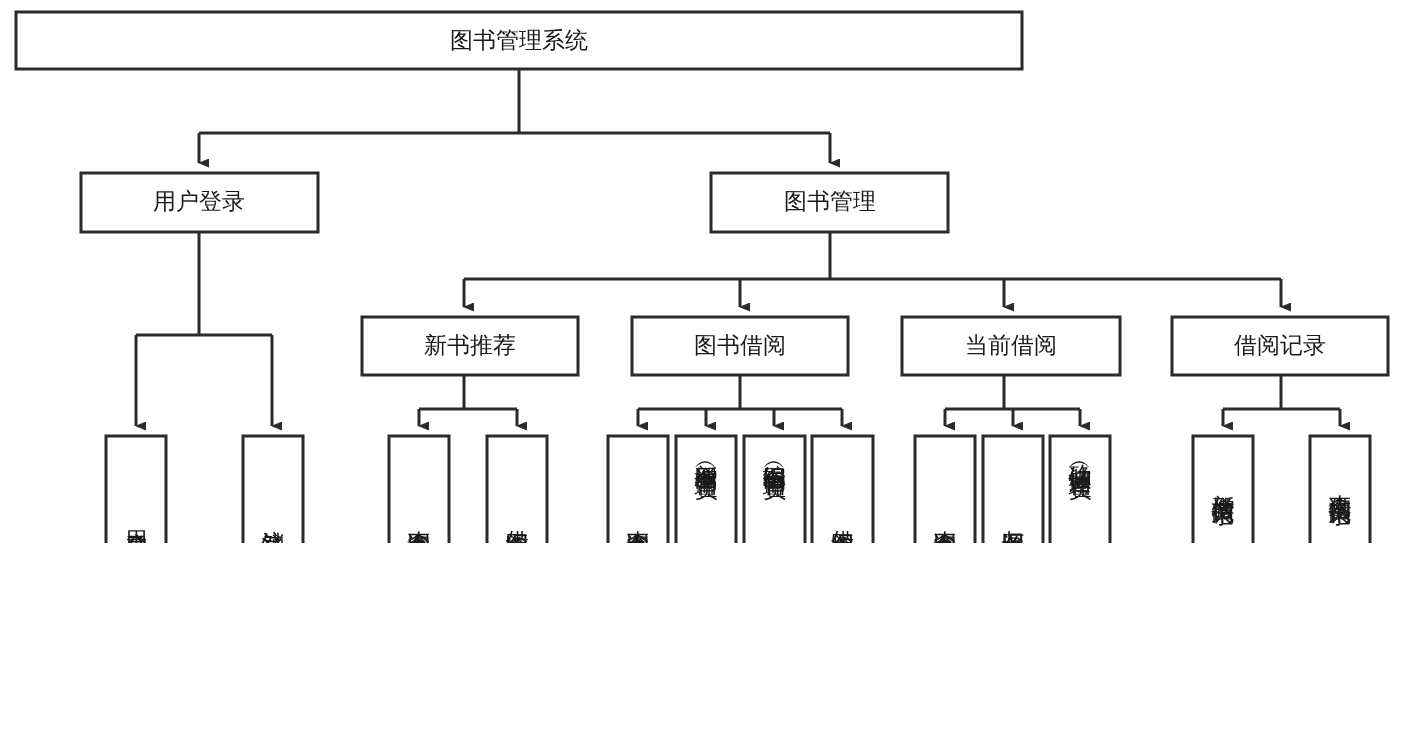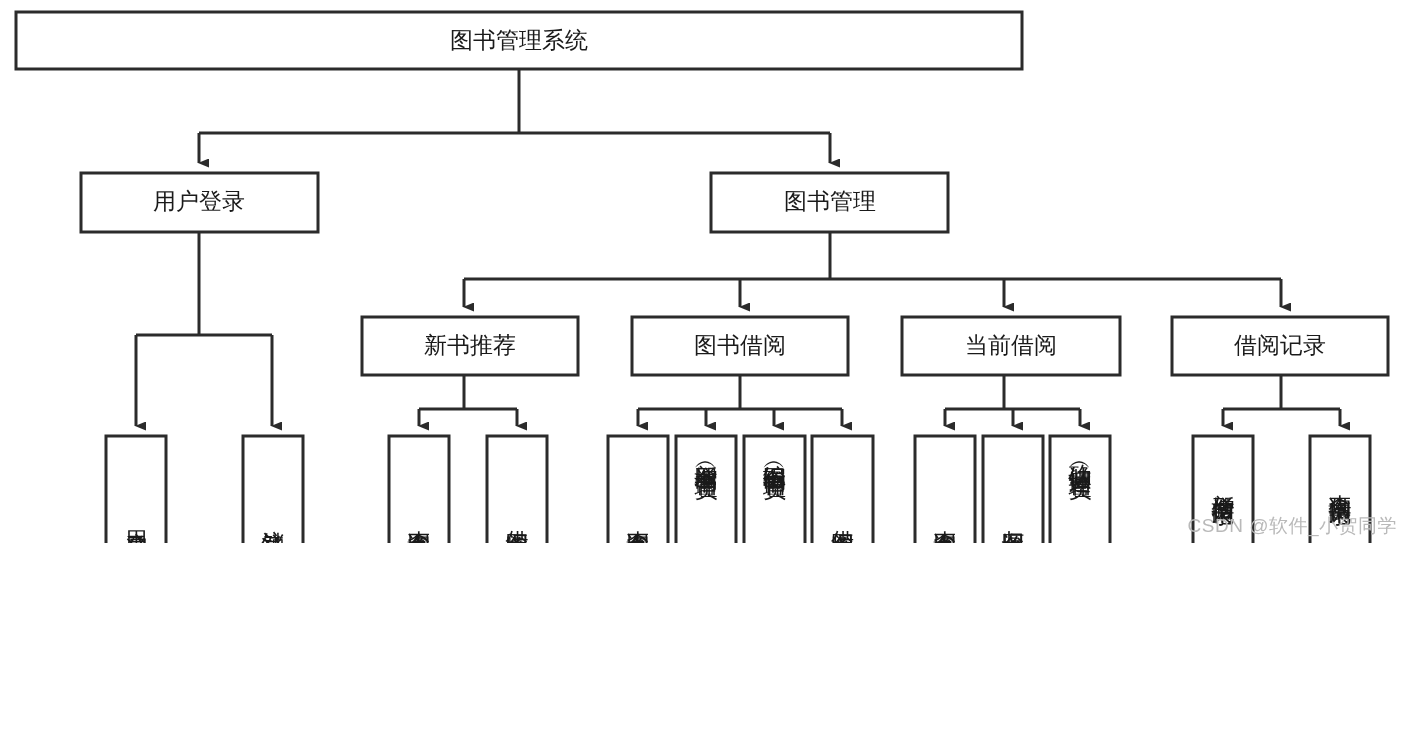--- a/index.html
+++ b/index.html
@@ -238,7 +238,6 @@
     <span class="leaf-label-text">查询借阅记录</span>
   </div>
 
-  <div class="watermark">CSDN @软件_小贺同学</div>
 
 </div>
 

